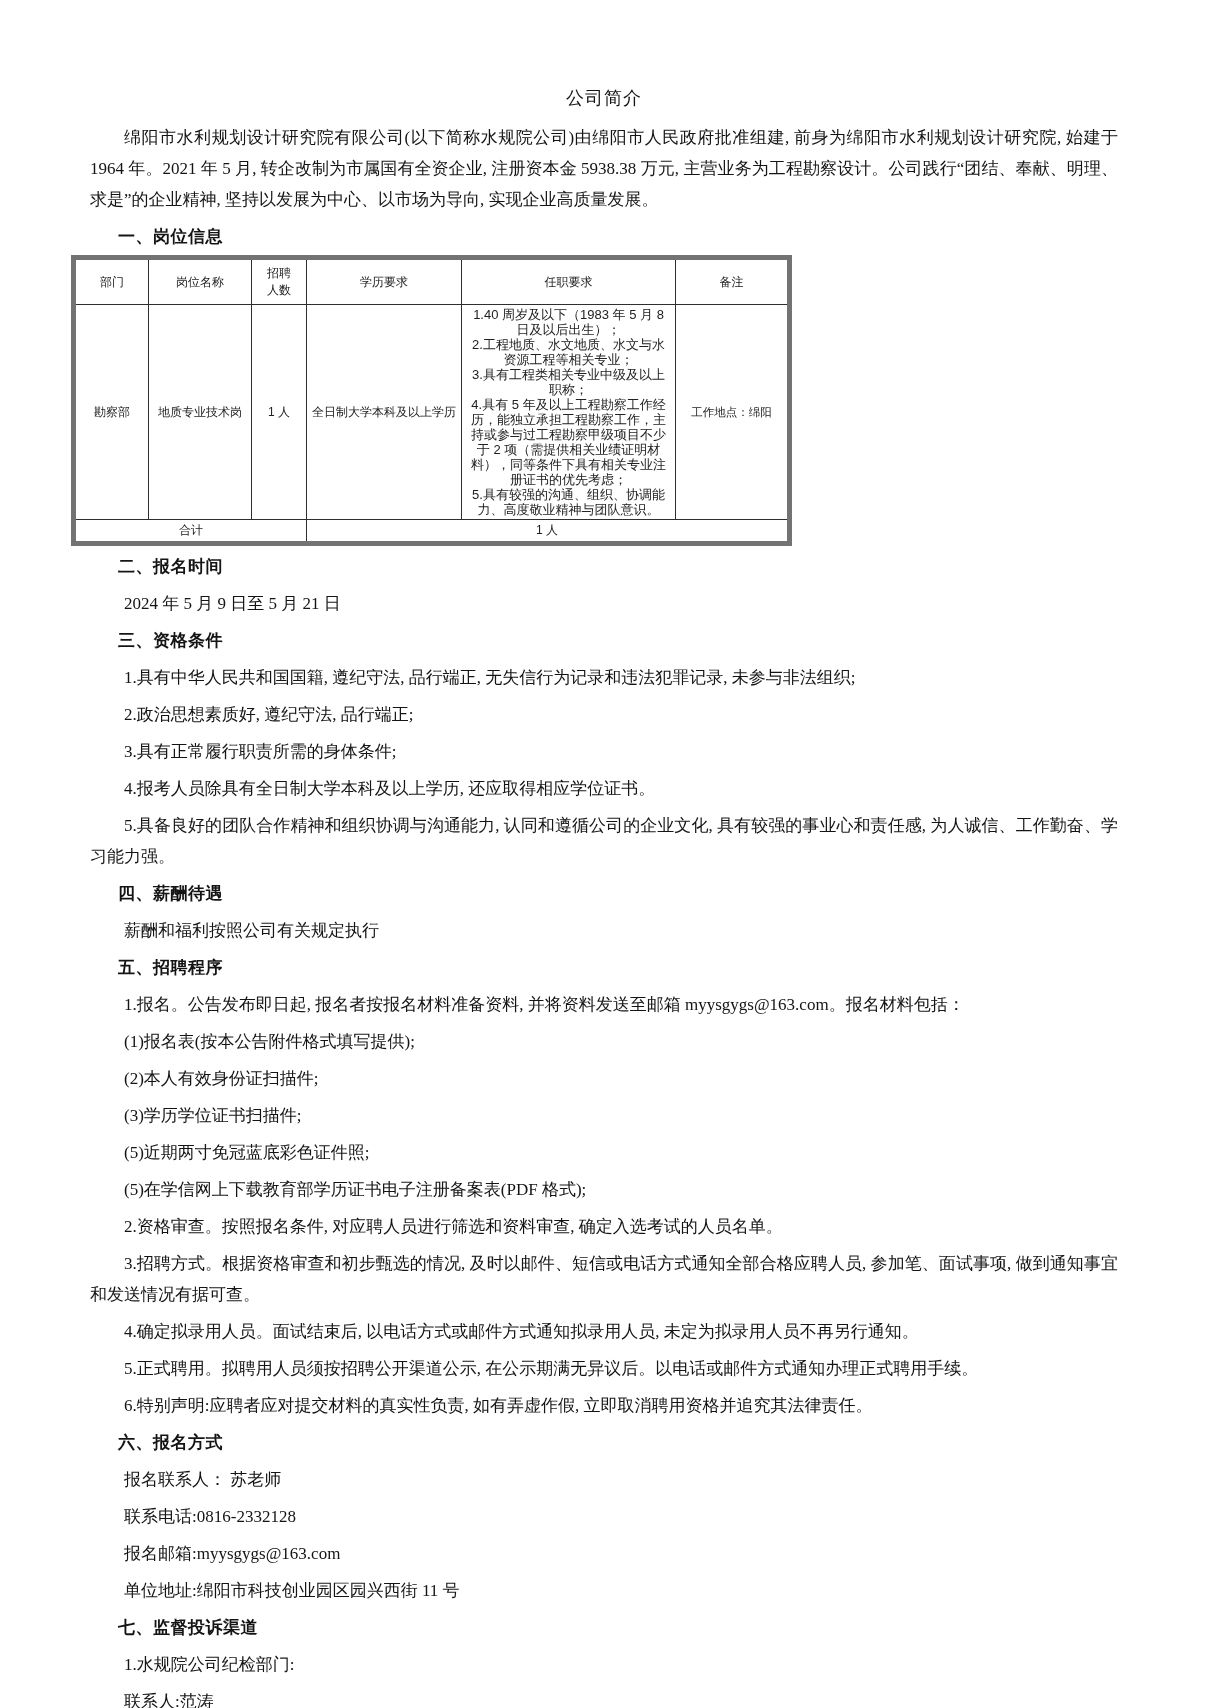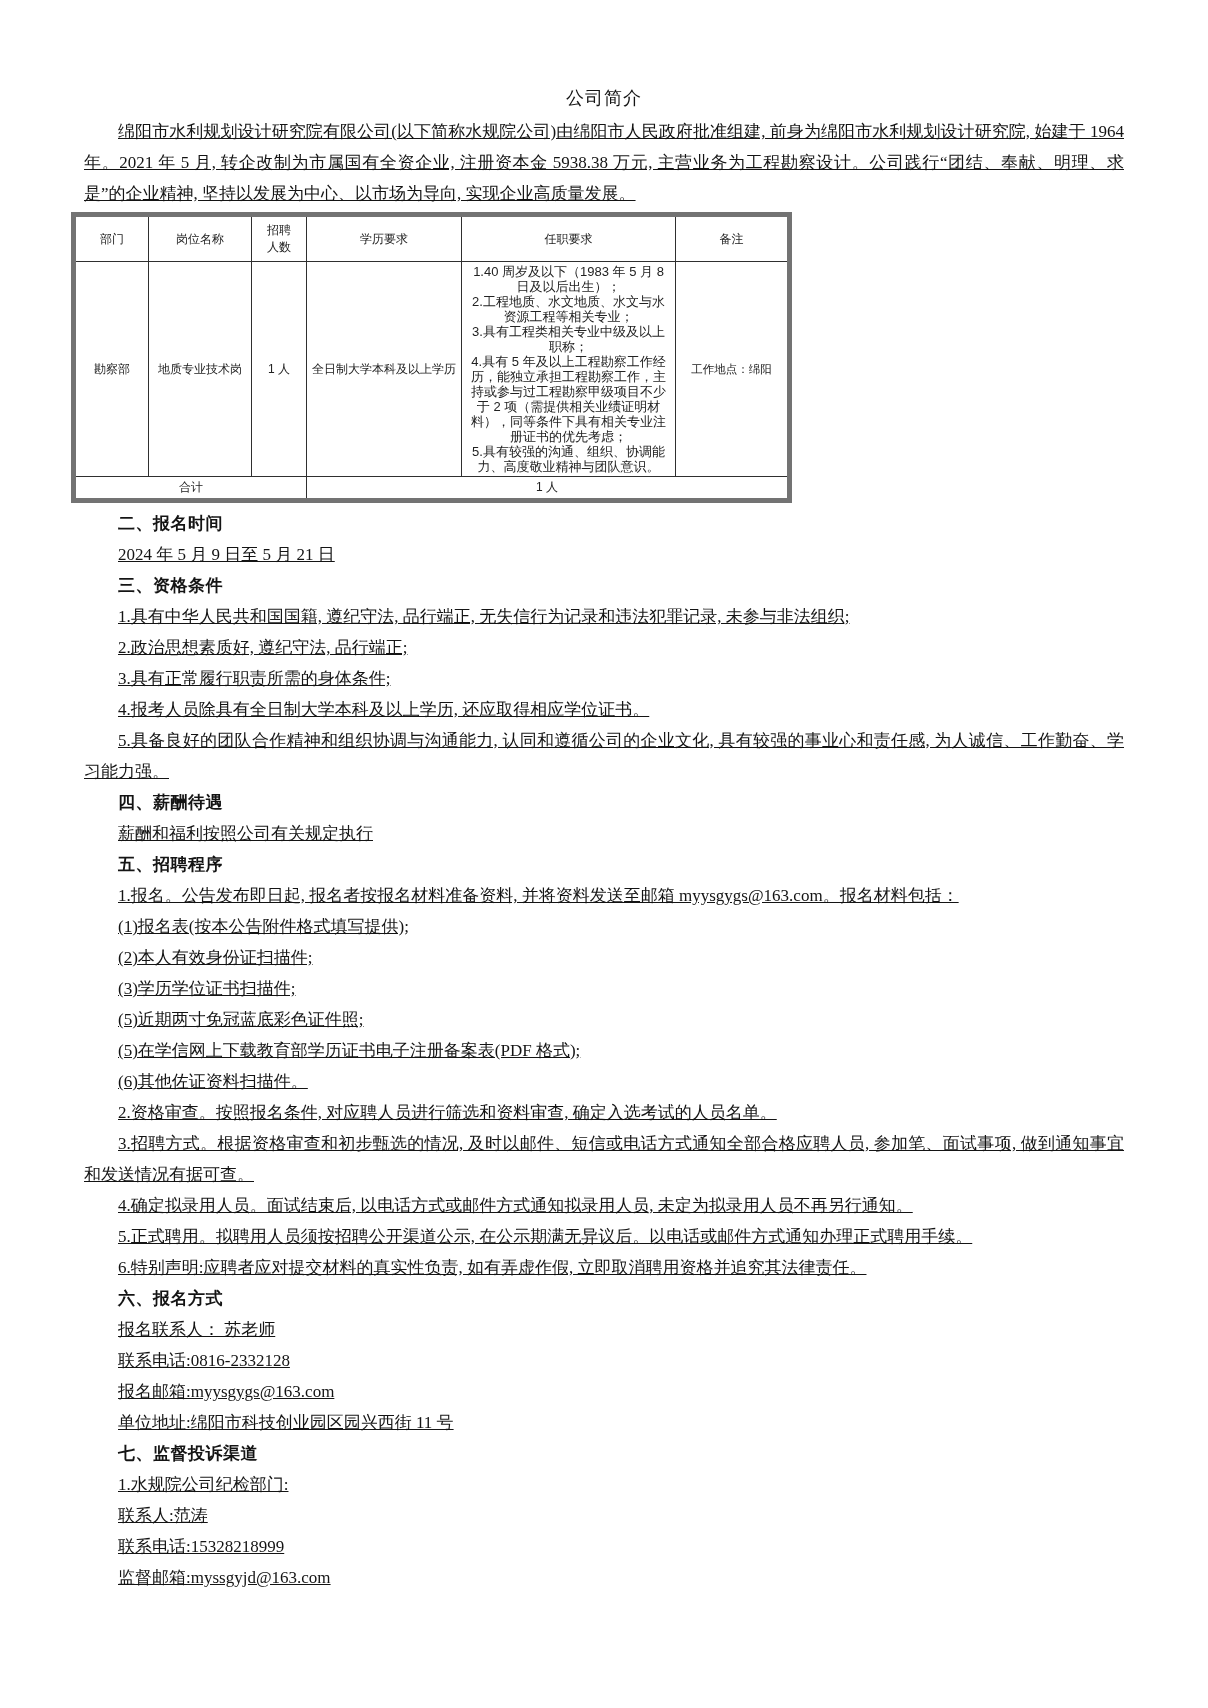--- a/index.html
+++ b/index.html
@@ -24,11 +24,10 @@
   .para {
     font-size: 17px;
     line-height: 31px;
-    margin: 0;
+    margin: 6px;
     text-indent: 2em;
     text-align: justify;
     word-break: break-word;
-    text-decoration: underline;
   }
   .heading {
     font-size: 17px;

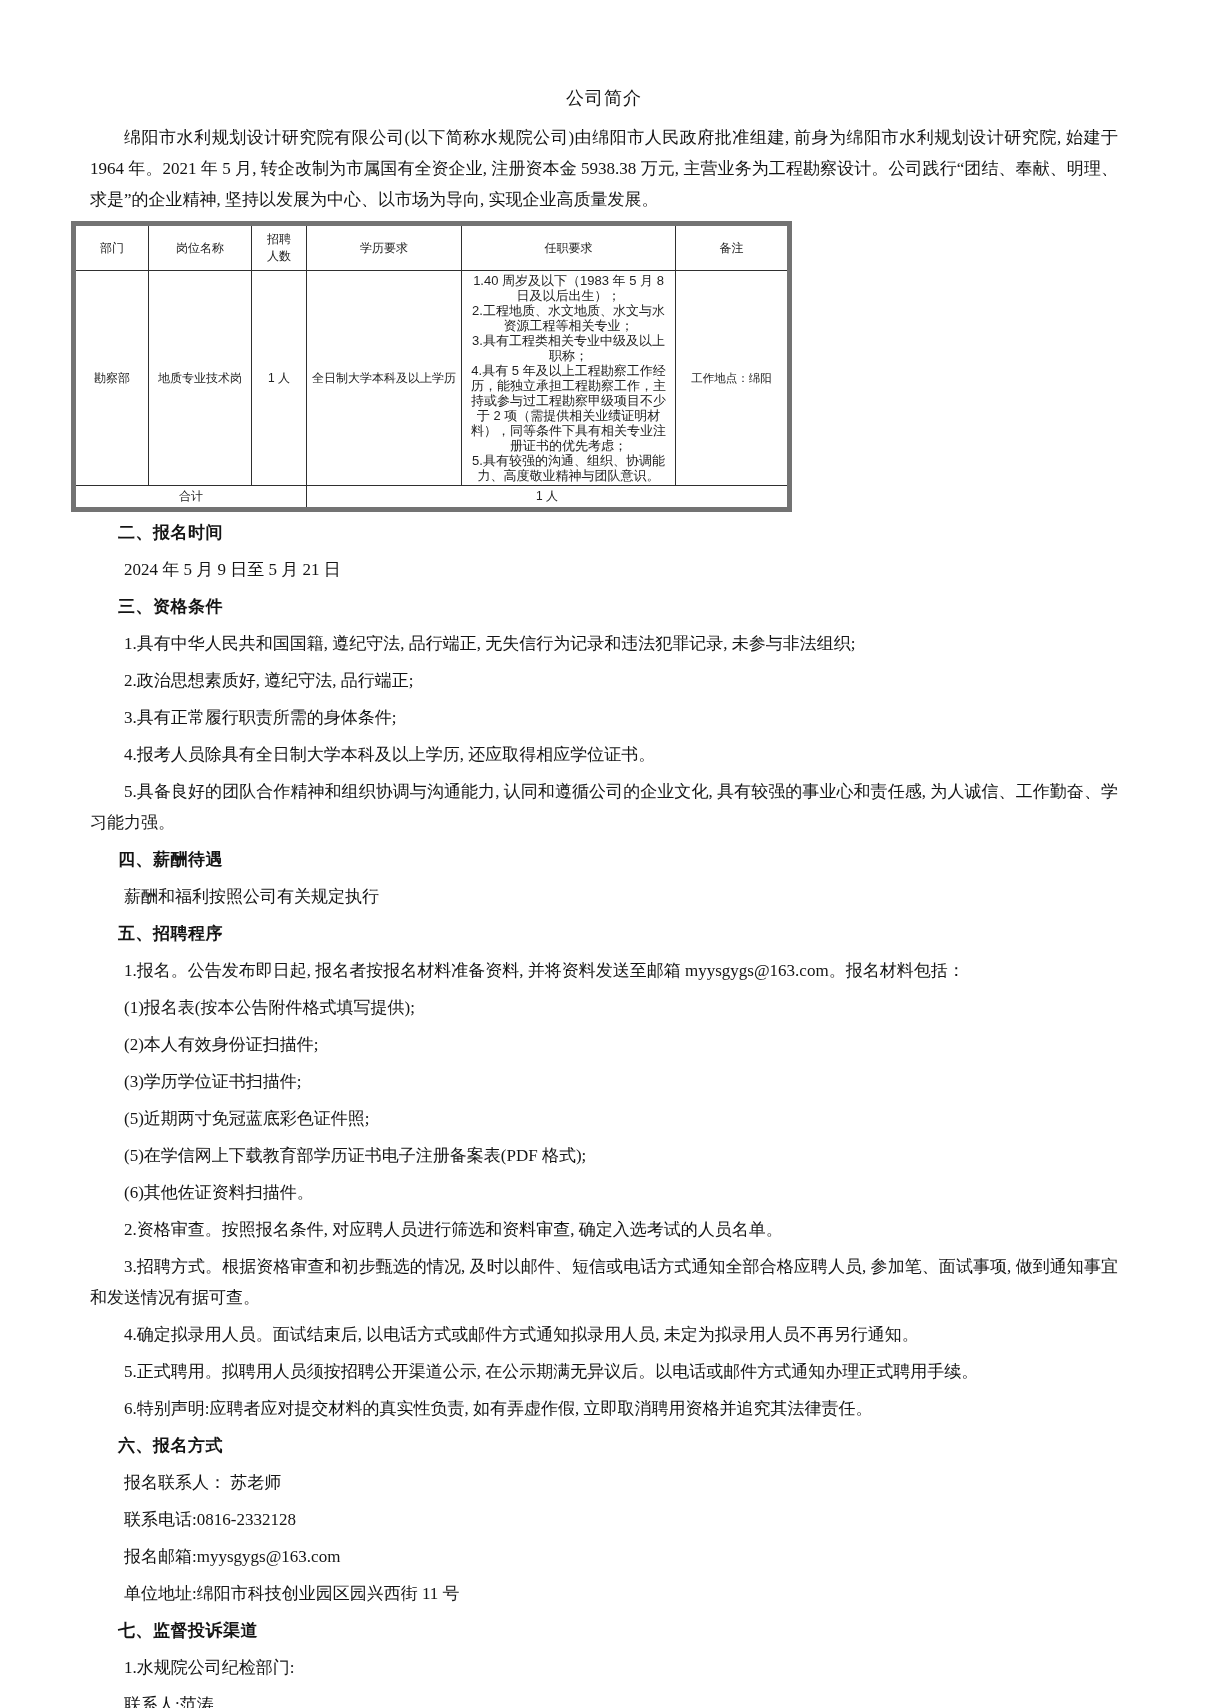--- a/index.html
+++ b/index.html
@@ -90,6 +90,7 @@
 
   <p class="para">绵阳市水利规划设计研究院有限公司(以下简称水规院公司)由绵阳市人民政府批准组建, 前身为绵阳市水利规划设计研究院, 始建于 1964 年。2021 年 5 月, 转企改制为市属国有全资企业, 注册资本金 5938.38 万元, 主营业务为工程勘察设计。公司践行“团结、奉献、明理、求是”的企业精神, 坚持以发展为中心、以市场为导向, 实现企业高质量发展。</p>
 
+  <h2 class="heading">一、岗位信息</h2>
 
   <table class="positions">
     <colgroup>

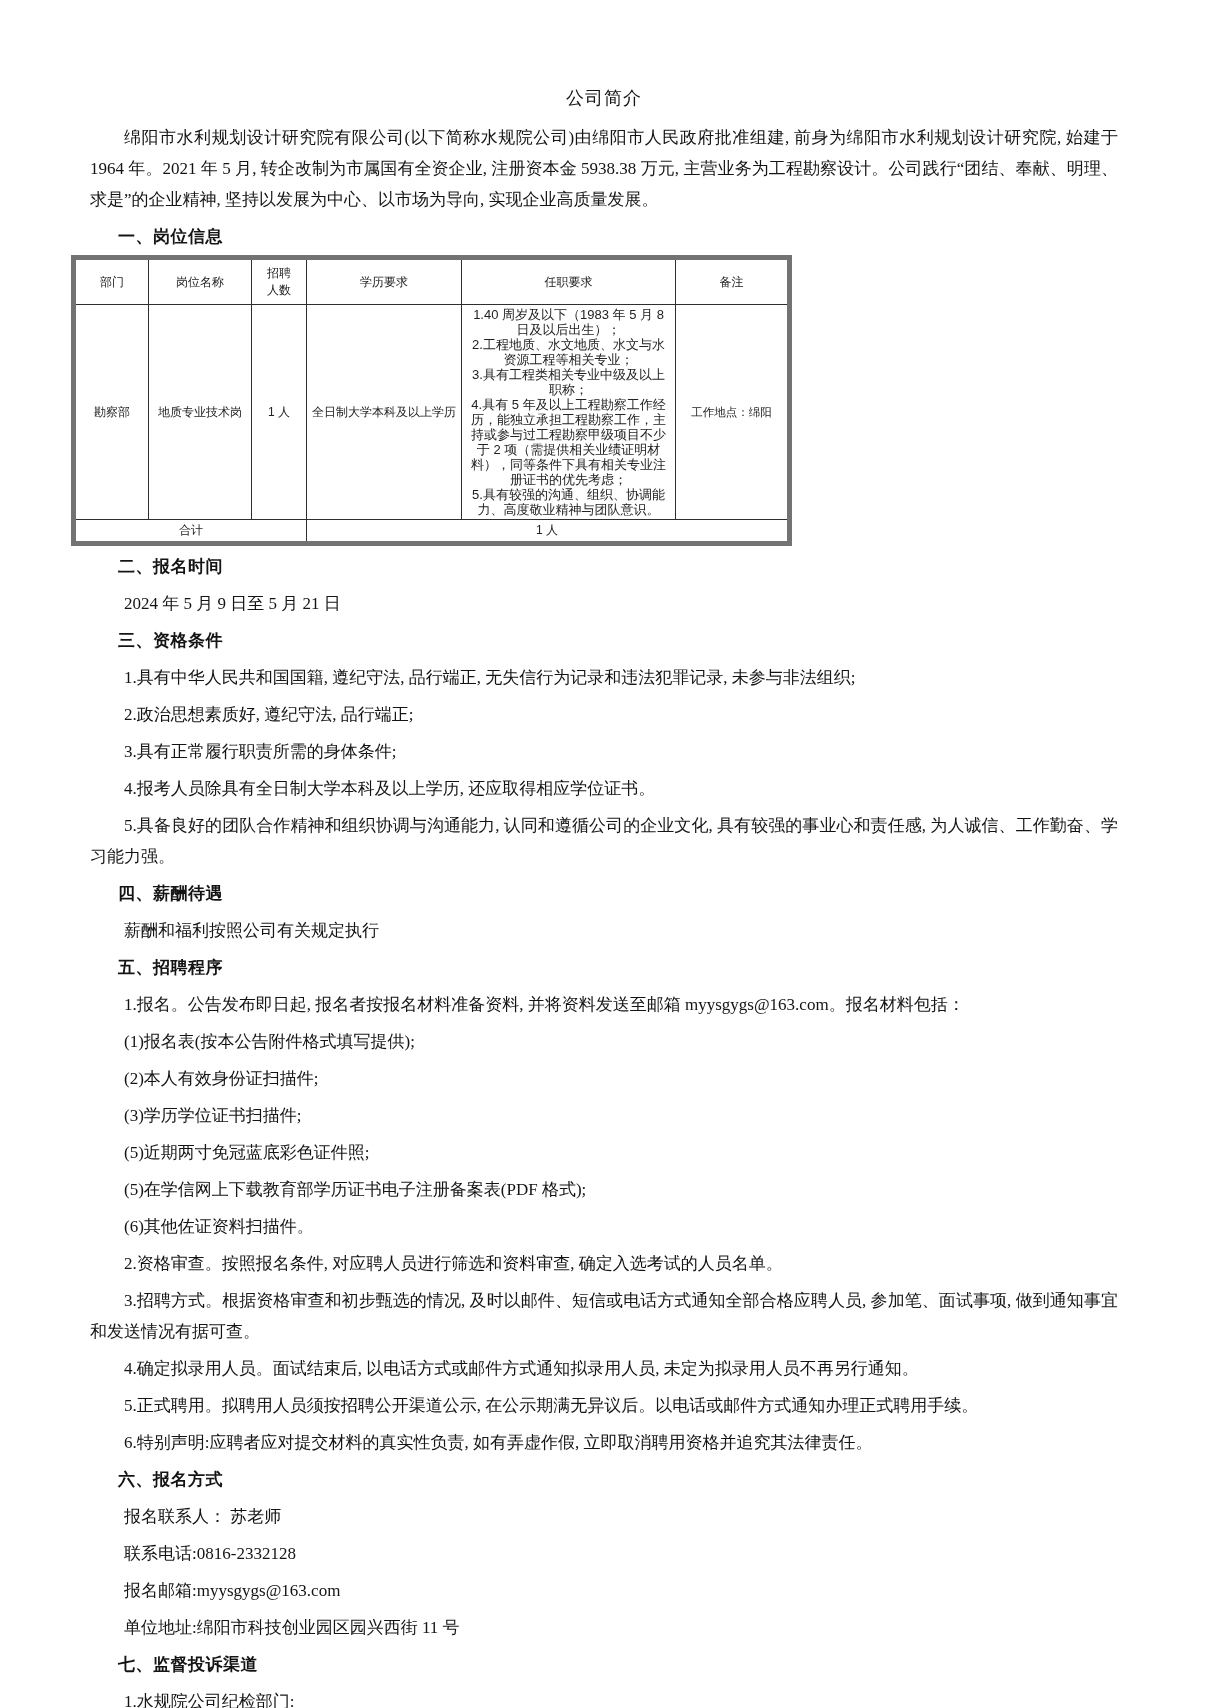--- a/index.html
+++ b/index.html
@@ -153,7 +153,6 @@
   <p class="para">(3)学历学位证书扫描件;</p>
   <p class="para">(5)近期两寸免冠蓝底彩色证件照;</p>
   <p class="para">(5)在学信网上下载教育部学历证书电子注册备案表(PDF 格式);</p>
-  <p class="para">(6)其他佐证资料扫描件。</p>
   <p class="para">2.资格审查。按照报名条件, 对应聘人员进行筛选和资料审查, 确定入选考试的人员名单。</p>
   <p class="para">3.招聘方式。根据资格审查和初步甄选的情况, 及时以邮件、短信或电话方式通知全部合格应聘人员, 参加笔、面试事项, 做到通知事宜和发送情况有据可查。</p>
   <p class="para">4.确定拟录用人员。面试结束后, 以电话方式或邮件方式通知拟录用人员, 未定为拟录用人员不再另行通知。</p>

